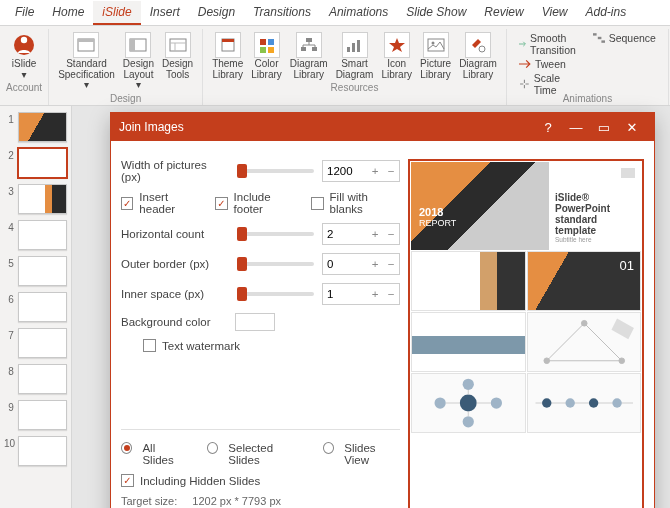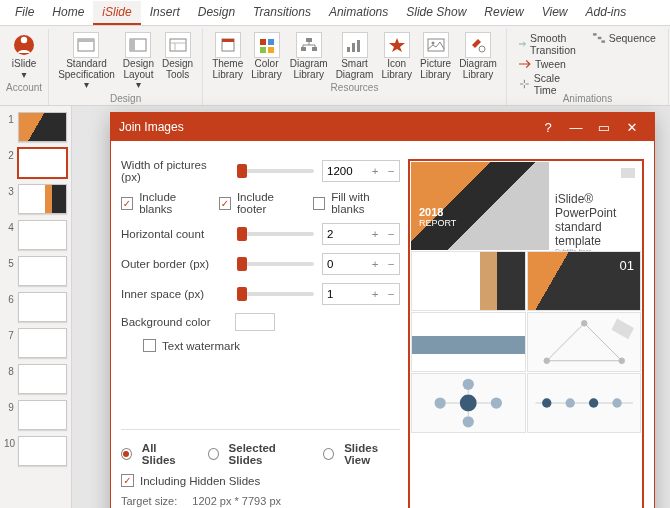--- a/index.html
+++ b/index.html
@@ -335,7 +335,7 @@
 
       <div class="row">
         <span class="chk on"></span>
-        <span>Include blanks</span>
+        <span>Insert header</span>
         <span class="chk on" style="margin-left:6px"></span>
         <span>Include footer</span>
         <span class="chk" style="margin-left:6px"></span>

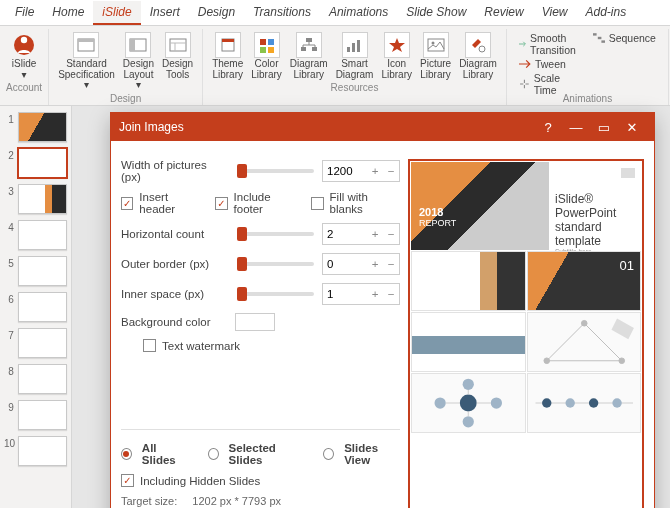--- a/index.html
+++ b/index.html
@@ -416,7 +416,7 @@
         <div class="pv-hero-right">
           <div class="hr-sq"></div>
           <div style="clear:both;height:14px"></div>
-          <div style="font-size:12px;font-weight:400">iSlide® PowerPoint standard template</div>
+          <div style="font-size:10px;font-weight:700">iSlide® PowerPoint standard template</div>
           <div style="font-size:6.5px;color:#999">Subtitle  here</div>
         </div>
       </div>

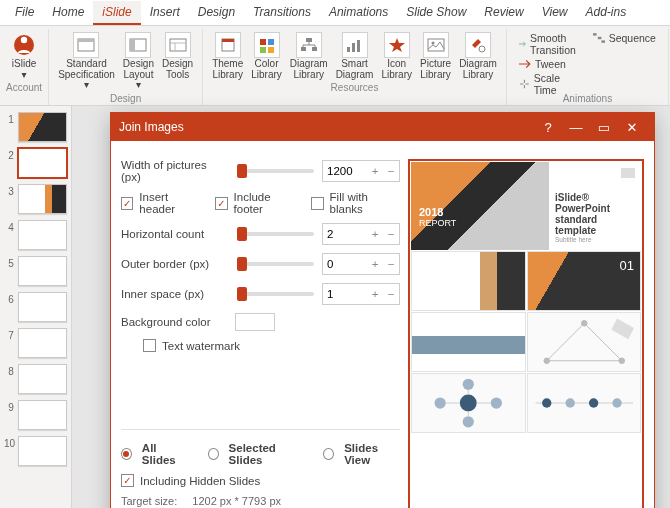--- a/index.html
+++ b/index.html
@@ -52,7 +52,7 @@
 .color-swatch { width: 40px; height: 18px; background: #fff; border: 1px solid #ccc; }
 .sep { height: 1px; background: #e0e0e0; margin: 4px 0; }
 
-.radio-row { display: flex; gap: 10px; align-items: center; font-weight: bold; }
+.radio-row { display: flex; gap: 10px; align-items: flex-start; }
 .radio { width: 12px; height: 12px; border: 1px solid #888; border-radius: 50%; display: inline-flex; align-items: center; justify-content: center; }
 .radio.on::after { content: ''; width: 6px; height: 6px; background: #c43e1c; border-radius: 50%; }
 

